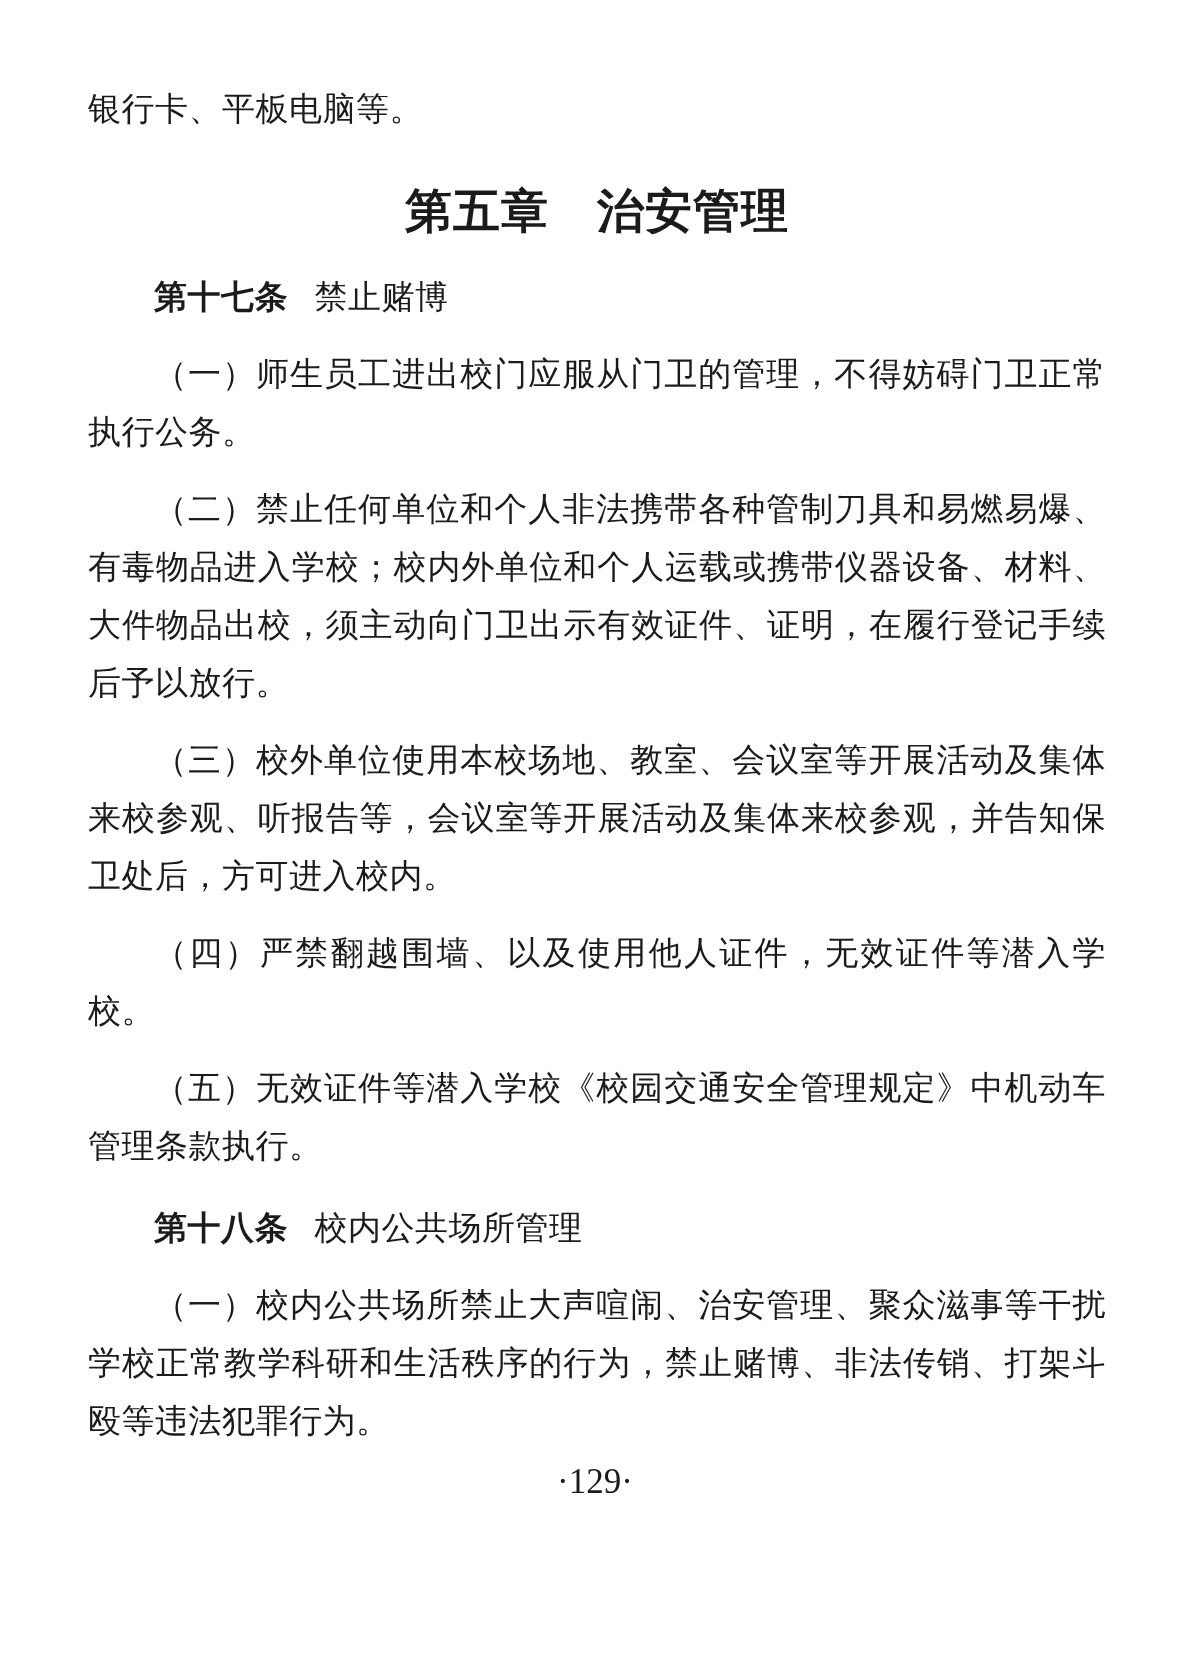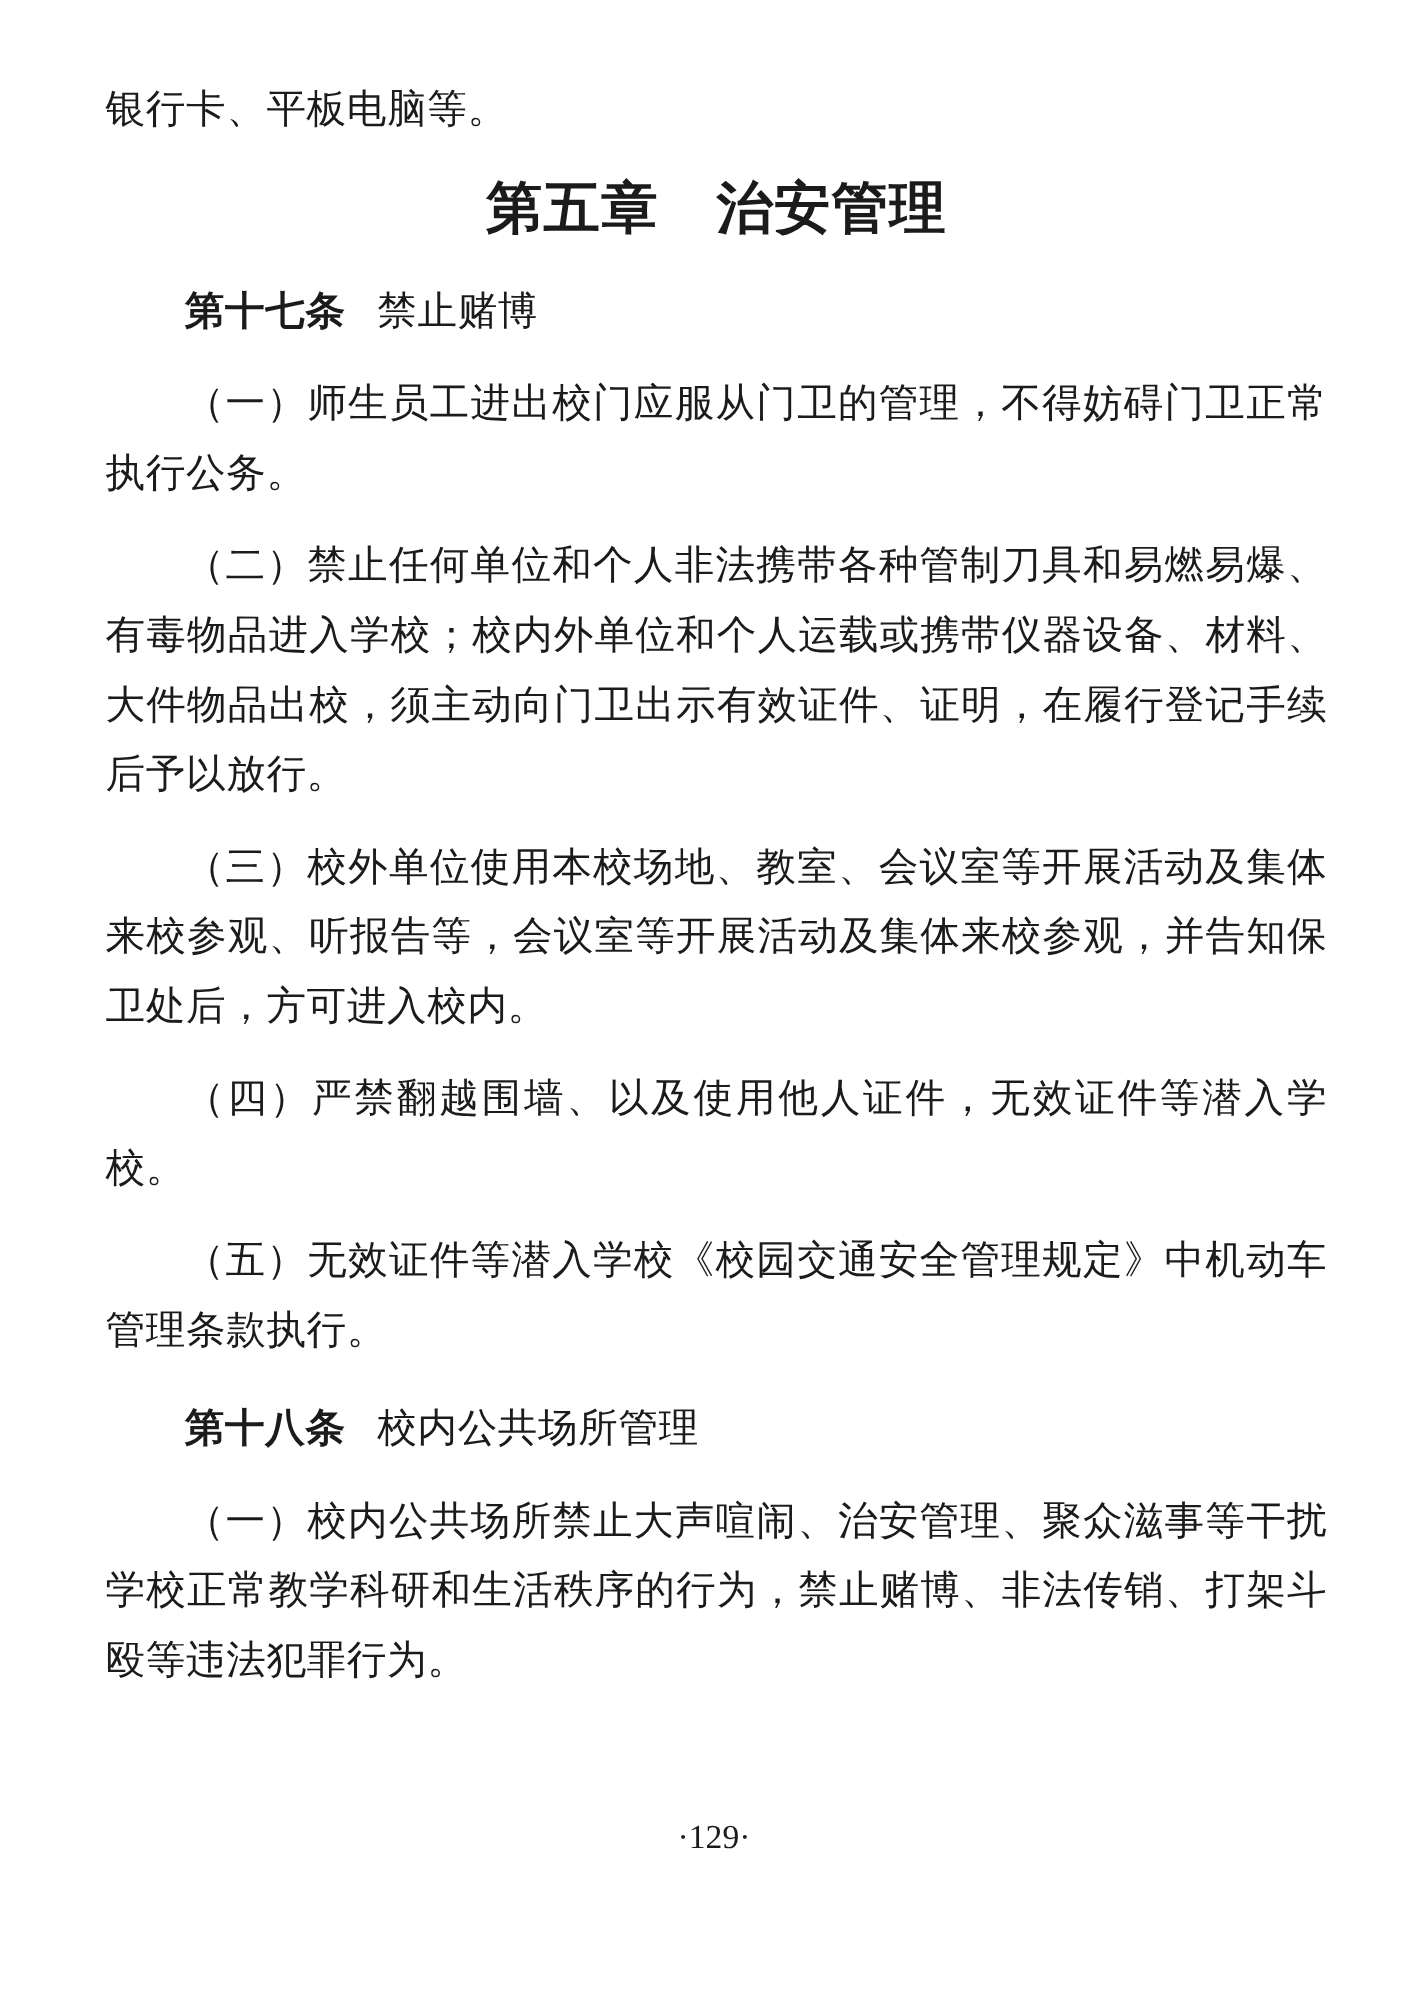--- a/index.html
+++ b/index.html
@@ -15,7 +15,7 @@
     color: #1b1b1b;
     font-family: "Liberation Serif", "DejaVu Serif", serif;
     box-sizing: border-box;
-    padding: 63px 84px 0 88px;
+    padding: 80px 84px 0 88px;
     overflow: hidden;
   }
   .body-text {

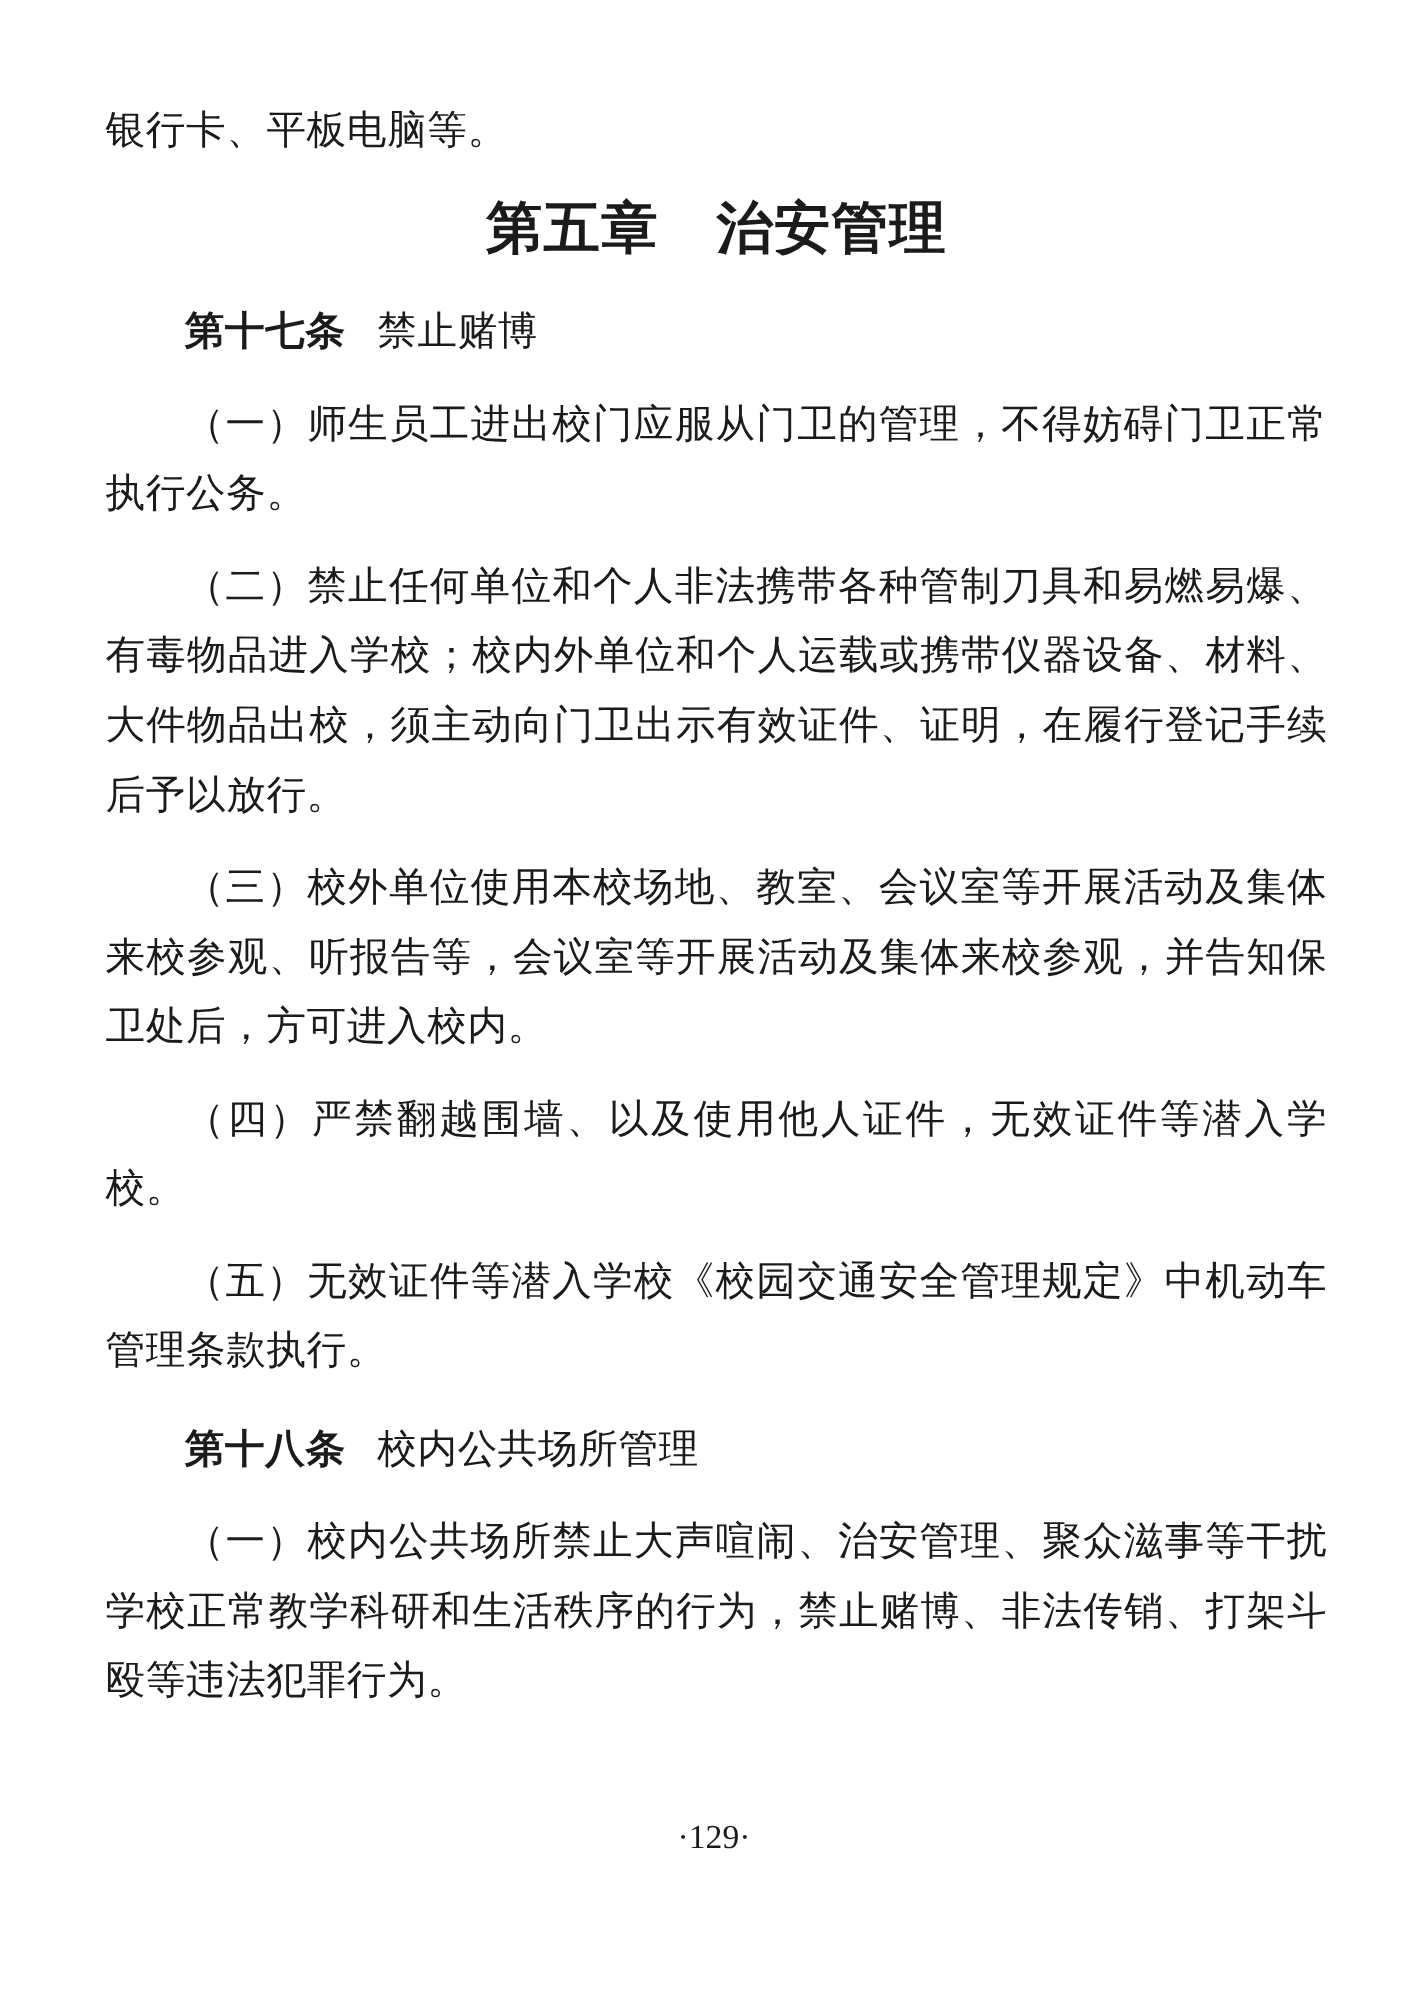--- a/index.html
+++ b/index.html
@@ -38,7 +38,7 @@
     line-height: 66px;
     font-weight: bold;
     text-align: center;
-    margin: 20px 0 20px 0;
+    margin: 40px 0 20px 0;
     letter-spacing: 1px;
   }
   .article-heading {

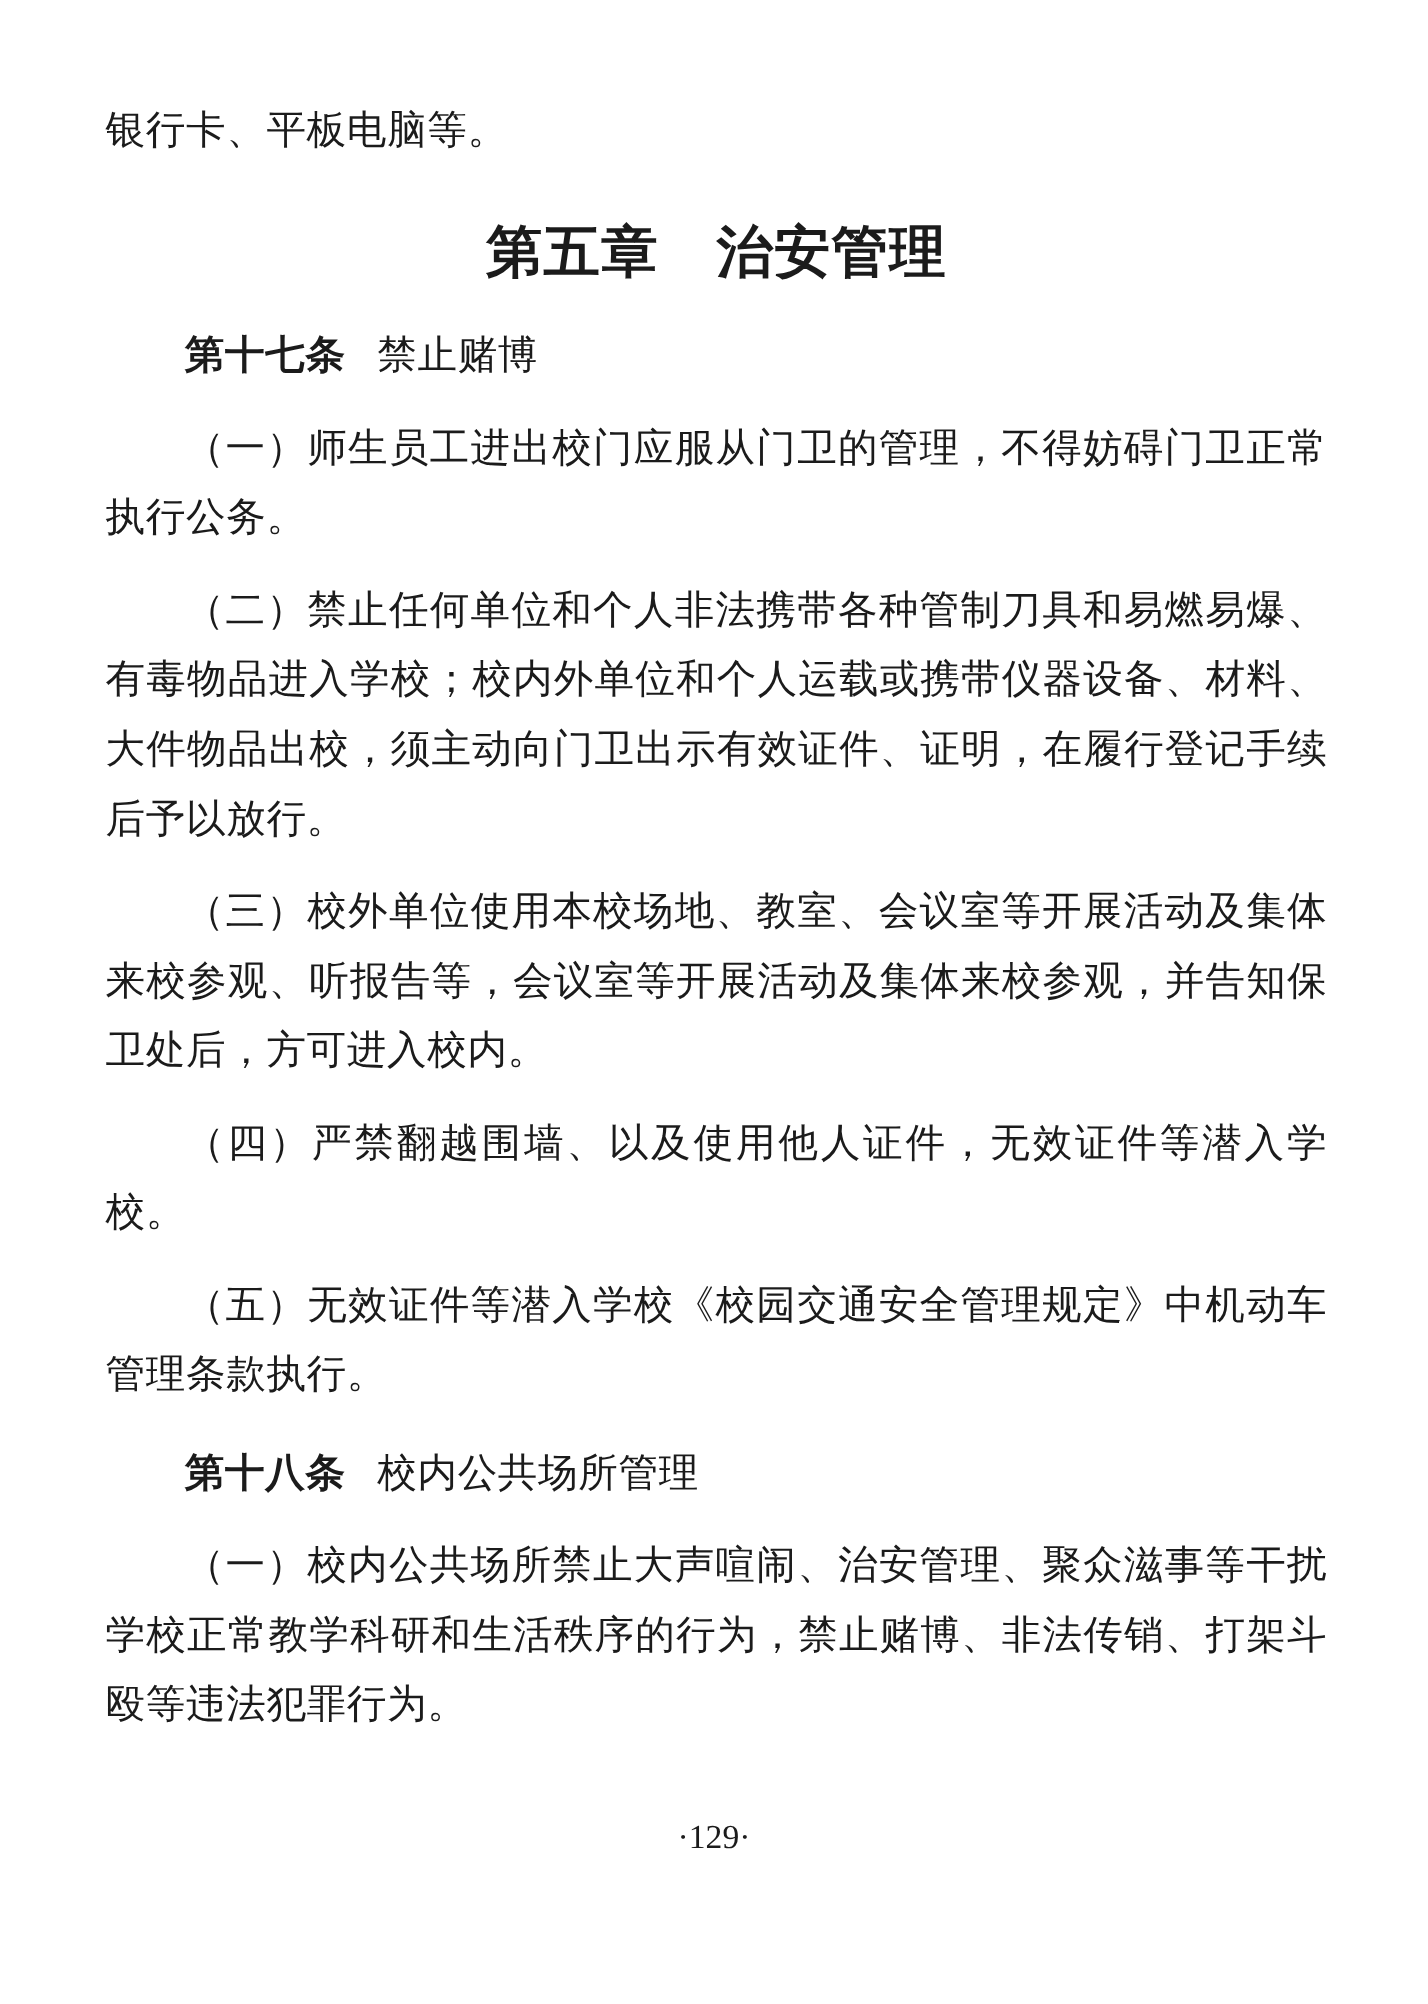--- a/index.html
+++ b/index.html
@@ -57,9 +57,9 @@
     position: absolute;
     left: 0;
     right: 0;
-    top: 1516px;
+    top: 1462px;
     text-align: center;
-    font-size: 28px;
+    font-size: 35px;
     color: #1b1b1b;
   }
 </style>

